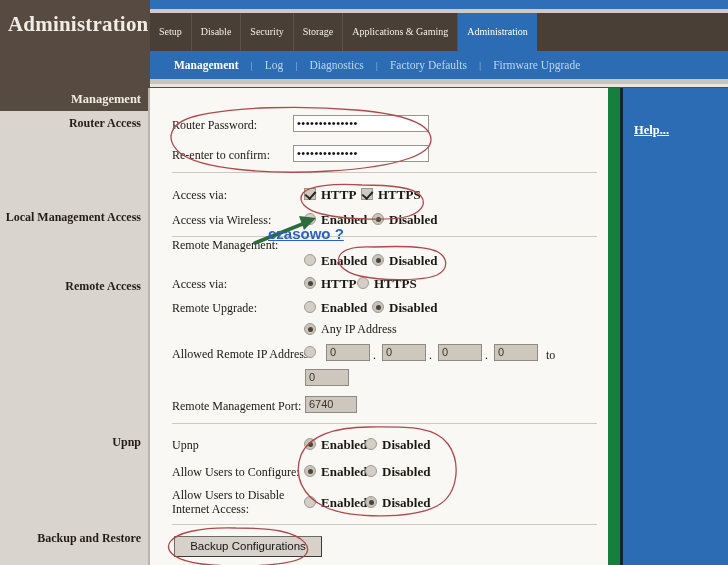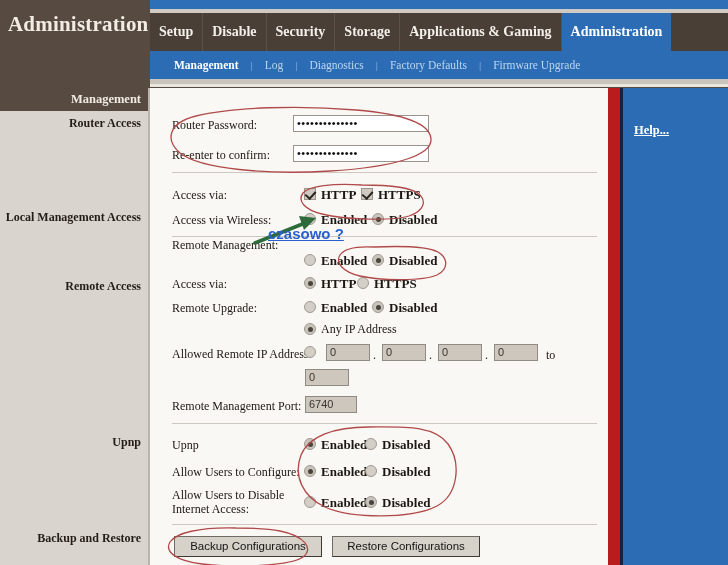--- a/index.html
+++ b/index.html
@@ -67,8 +67,8 @@
     text-align: center;
     padding: 0 9px;
     font-family: "Liberation Serif", serif;
-    font-size: 14px;
-    font-weight: bold;
+    font-size: 10px;
+    font-weight: normal;
     color: #f3efe9;
     line-height: 1.05;
     border-right: 1px solid #5d5147;

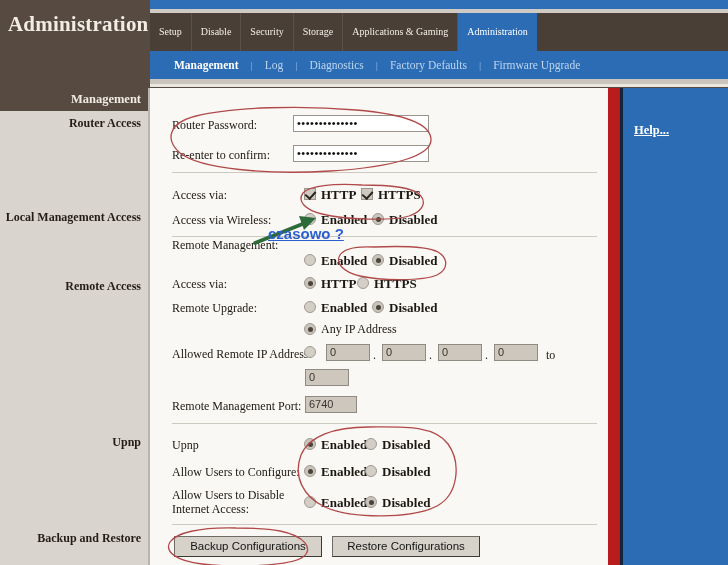--- a/index.html
+++ b/index.html
@@ -279,7 +279,7 @@
     position: absolute;
     left: 608px; top: 88px;
     width: 120px; height: 477px;
-    background: #b91c1c;
+    background: #15803d;
   }
   .helpbar-inner {
     position: absolute;

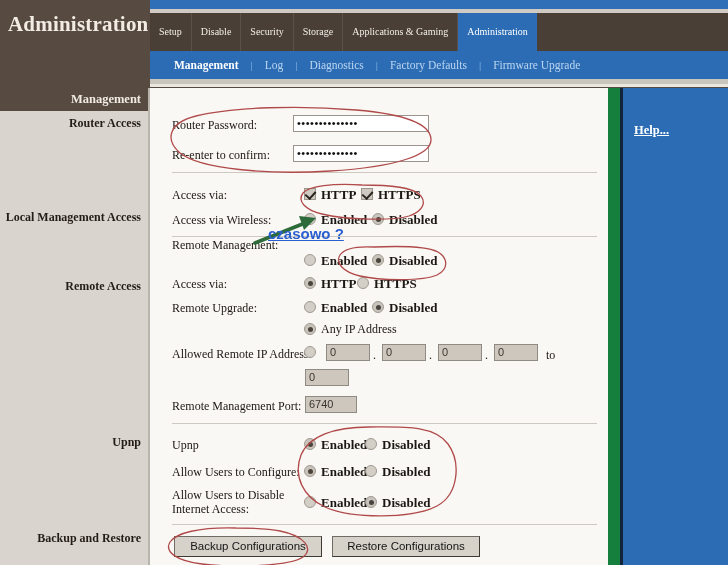--- a/index.html
+++ b/index.html
@@ -445,7 +445,6 @@
       <div class="hr" style="top:436px;"></div>
 
       <div class="btn" style="left:24px; top:448px; width:148px;">Backup Configurations</div>
-      <div class="btn" style="left:182px; top:448px; width:148px;">Restore Configurations</div>
 
     </div>
   </div>

